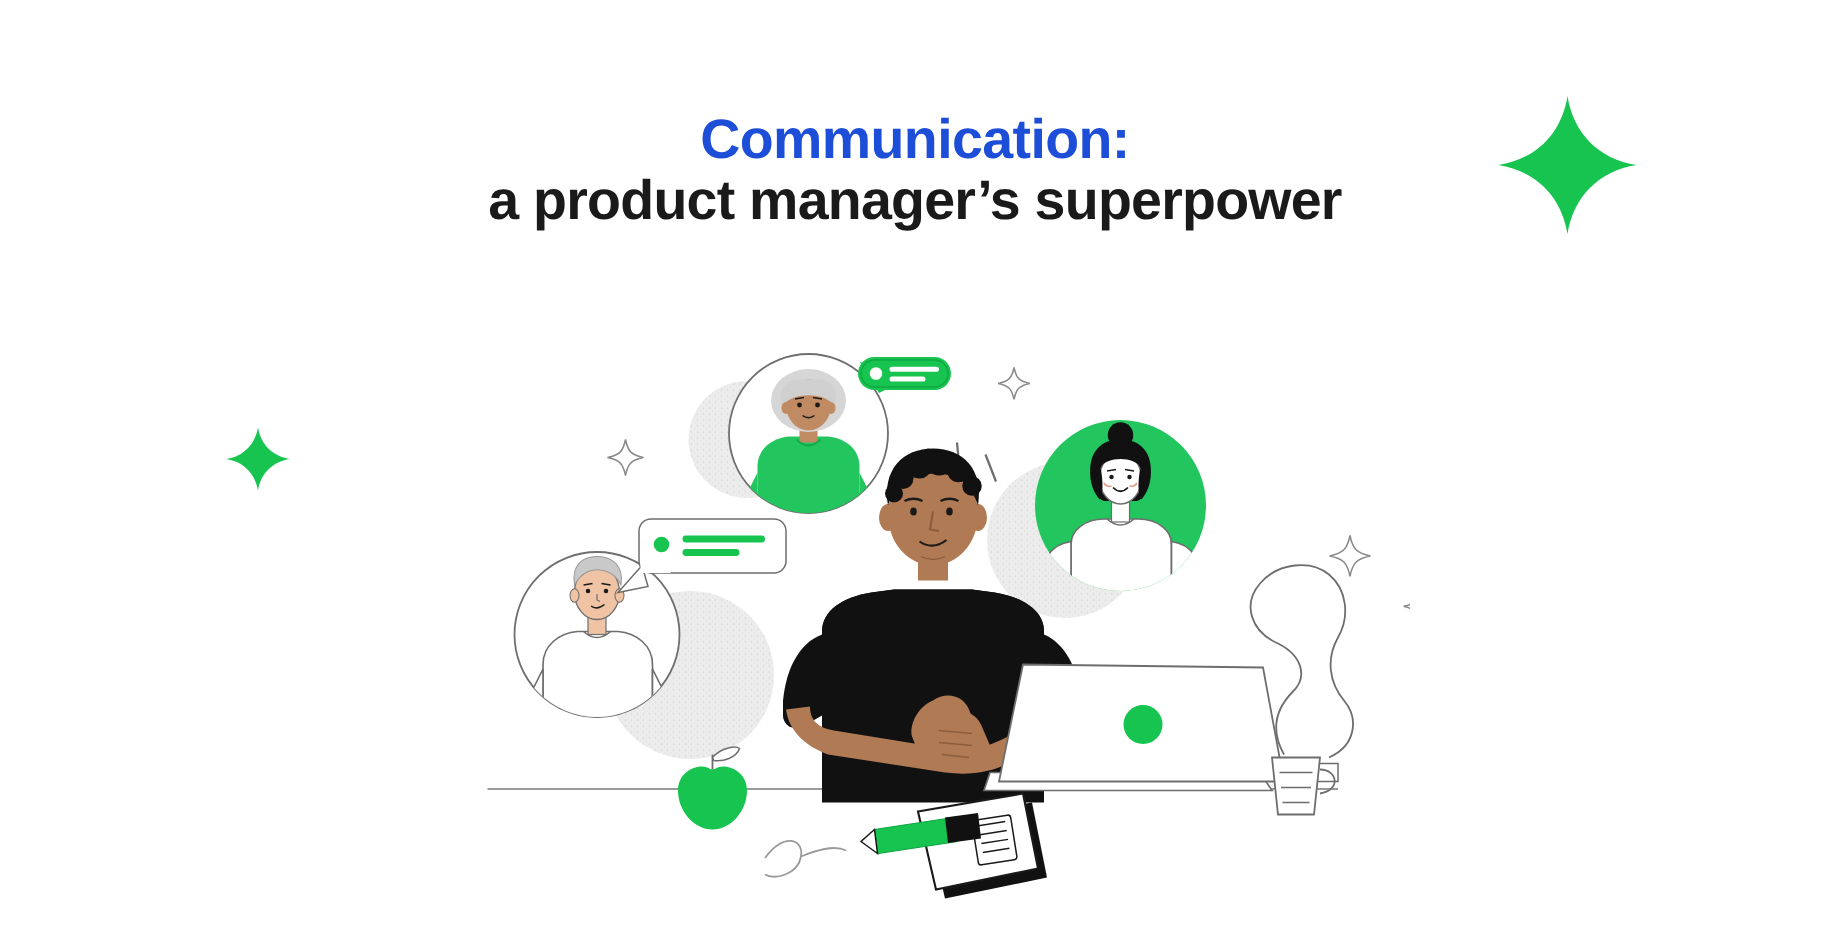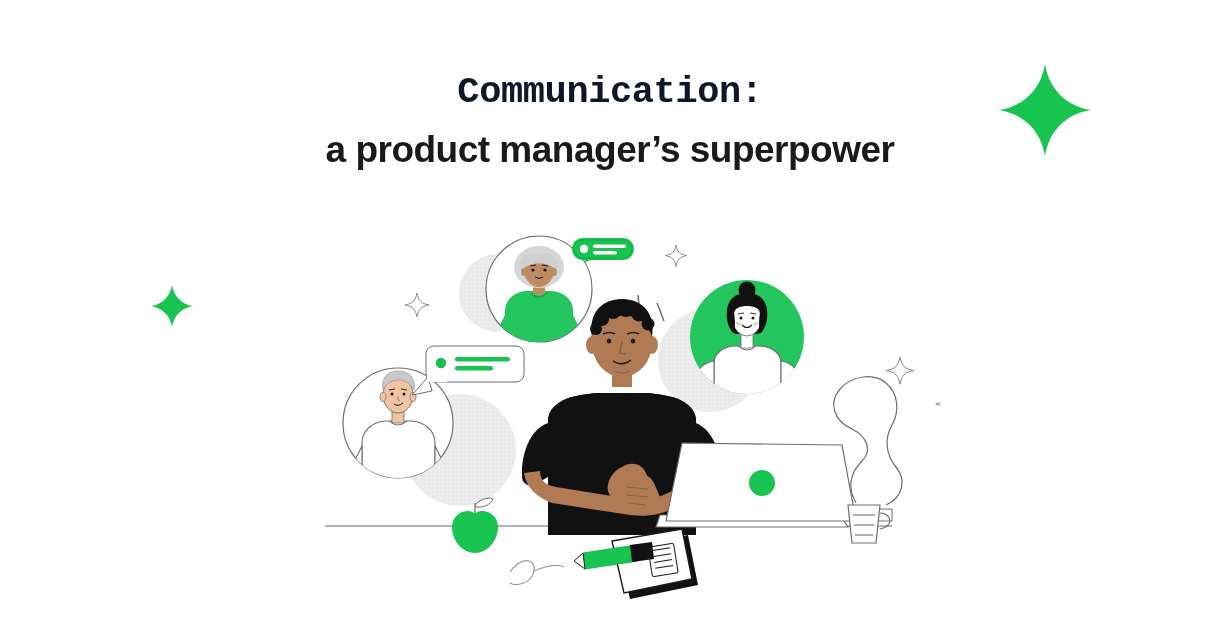--- a/index.html
+++ b/index.html
@@ -30,11 +30,11 @@
   }
   .heading-line1 {
     display: block;
-    font-family: Liberation Mono, monospace;
+    font-family: Liberation Sans, sans-serif;
     font-size: 37px;
     font-weight: bold;
     letter-spacing: -0.4px;
-    color: #0f172a;
+    color: #1d4ed8;
     line-height: 1.0;
   }
   .heading-line2 {

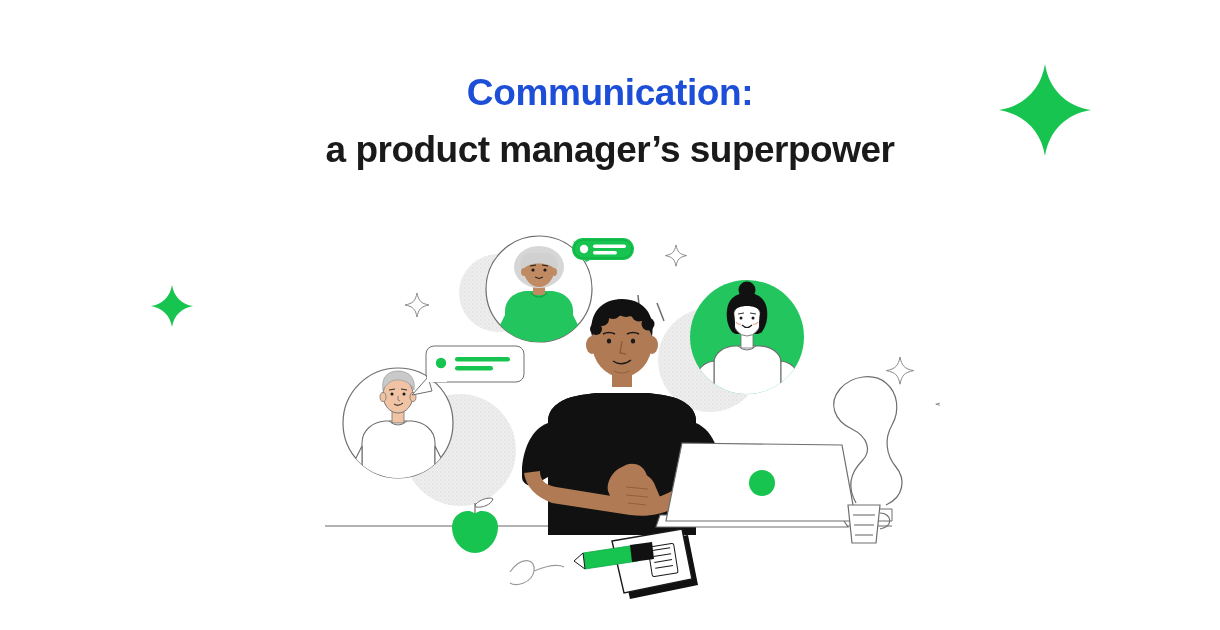--- a/index.html
+++ b/index.html
@@ -39,7 +39,7 @@
   }
   .heading-line2 {
     display: block;
-    margin-top: 20px;
+    margin-top: 4px;
     font-family: "Liberation Sans", sans-serif;
     font-size: 37px;
     font-weight: bold;

